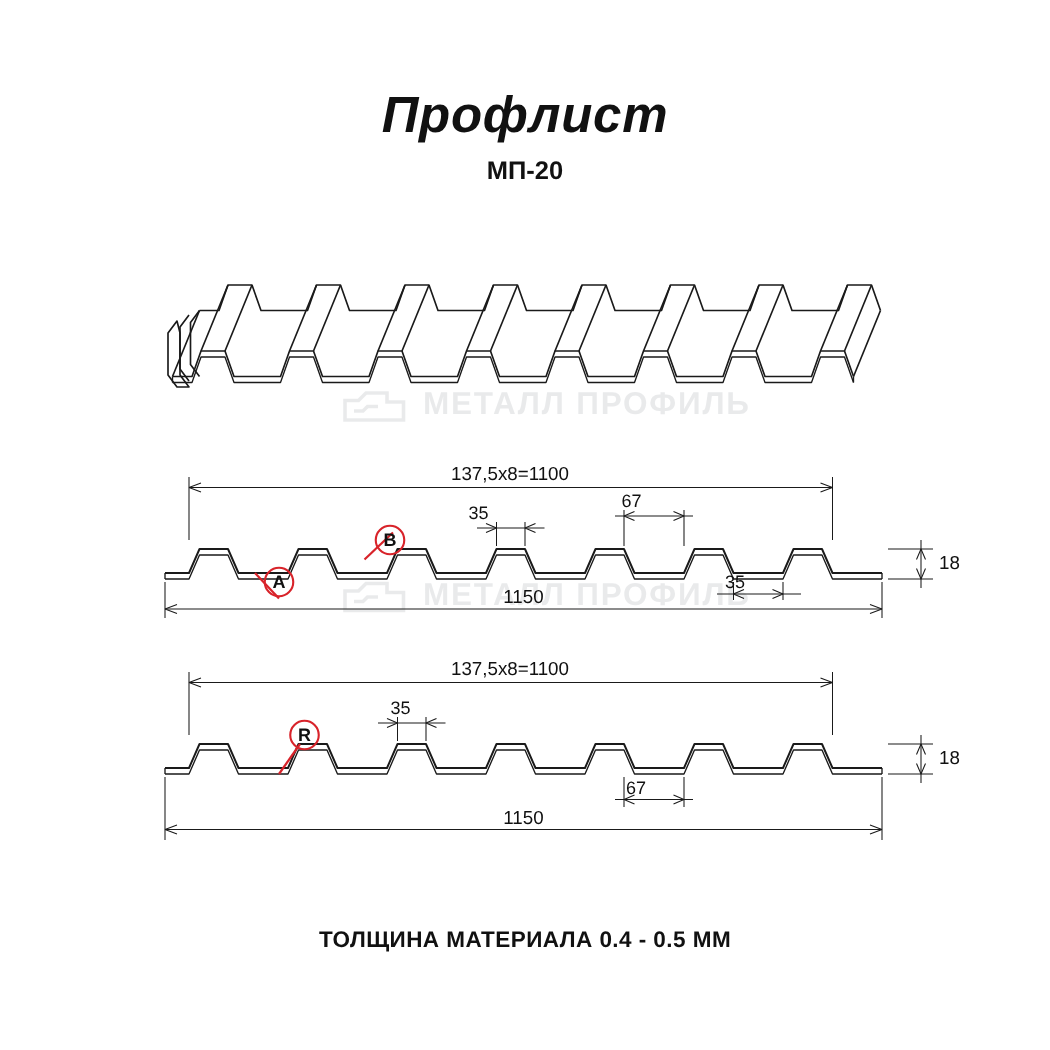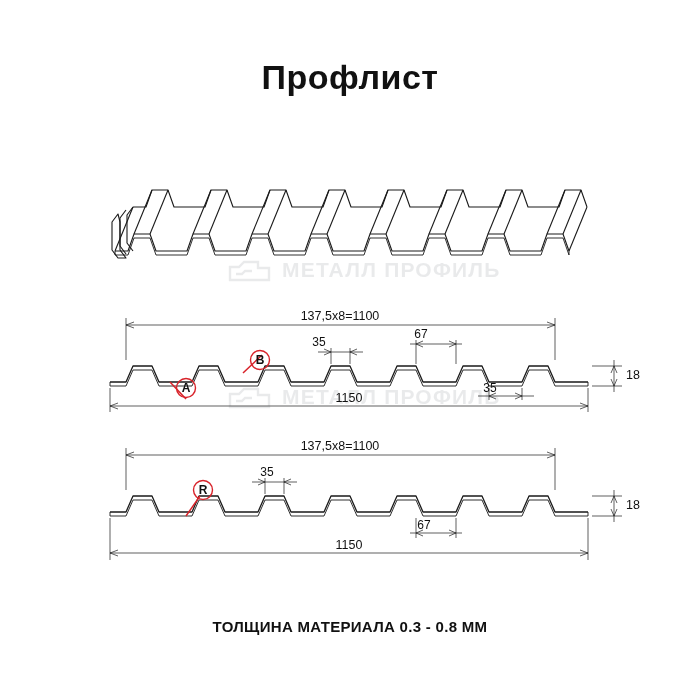--- a/index.html
+++ b/index.html
@@ -32,6 +32,7 @@
     font-weight: bold;
     letter-spacing: 0.5px;
     color: #111111;
+    font-style: italic;
   }
   .subtitle {
     position: absolute;

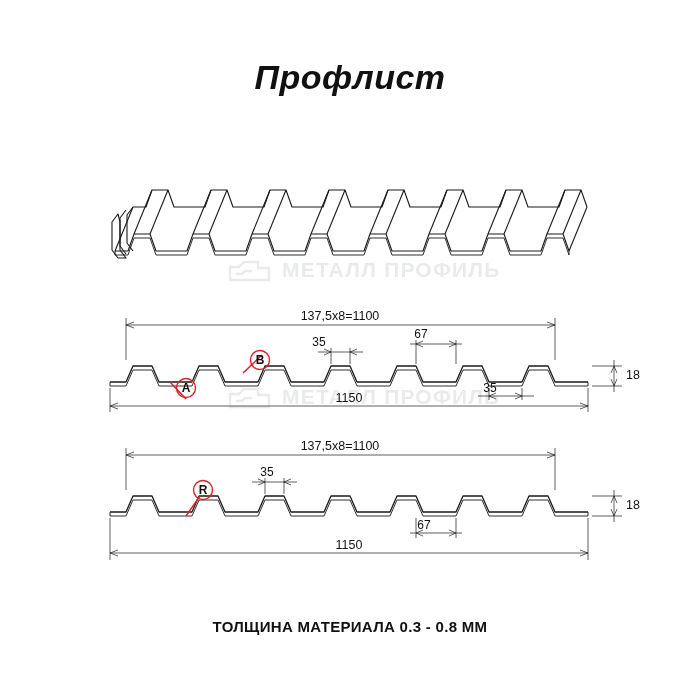--- a/index.html
+++ b/index.html
@@ -103,6 +103,7 @@
 <div class="page">
 
   <div class="title">Профлист</div>
+  <div class="subtitle">МП-20</div>
 
   <div class="watermark" id="wm1">
     <svg class="wm-logo" viewBox="0 0 44 30">

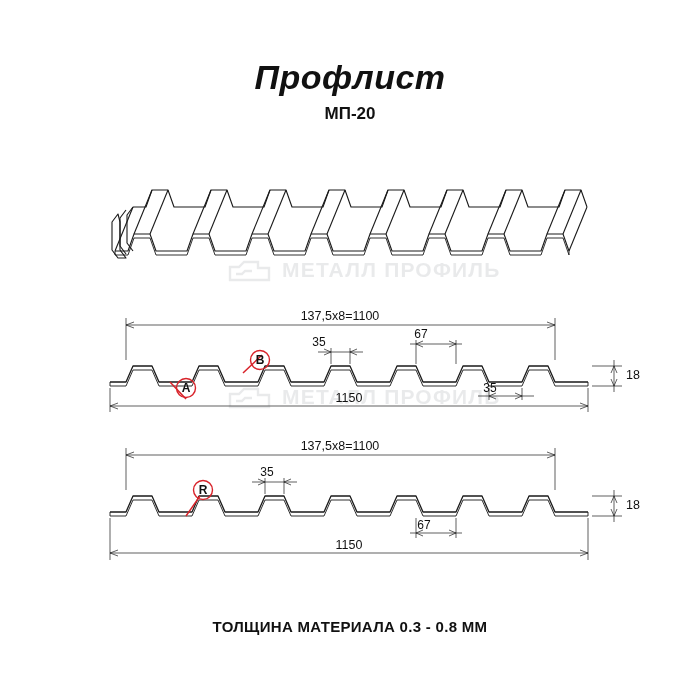--- a/index.html
+++ b/index.html
@@ -351,7 +351,7 @@
 
   </svg>
 
-  <div class="footer">ТОЛЩИНА МАТЕРИАЛА 0.3 - 0.8 ММ</div>
+  <div class="footer">ТОЛЩИНА МАТЕРИАЛА 0.4 - 0.5 ММ</div>
 
 </div>
 

